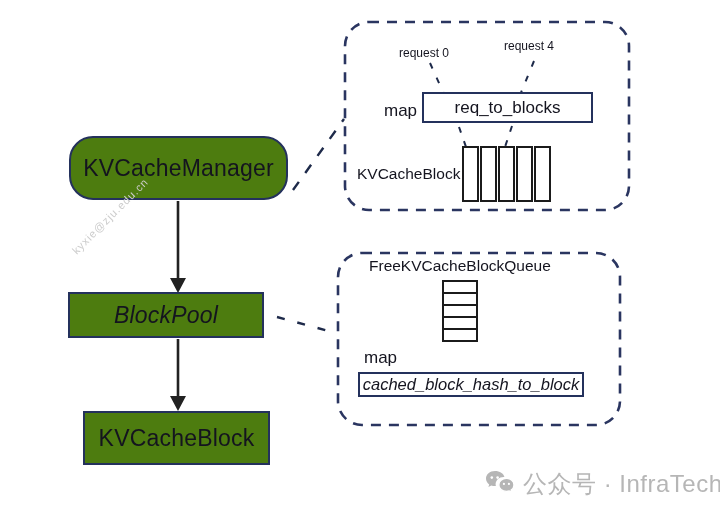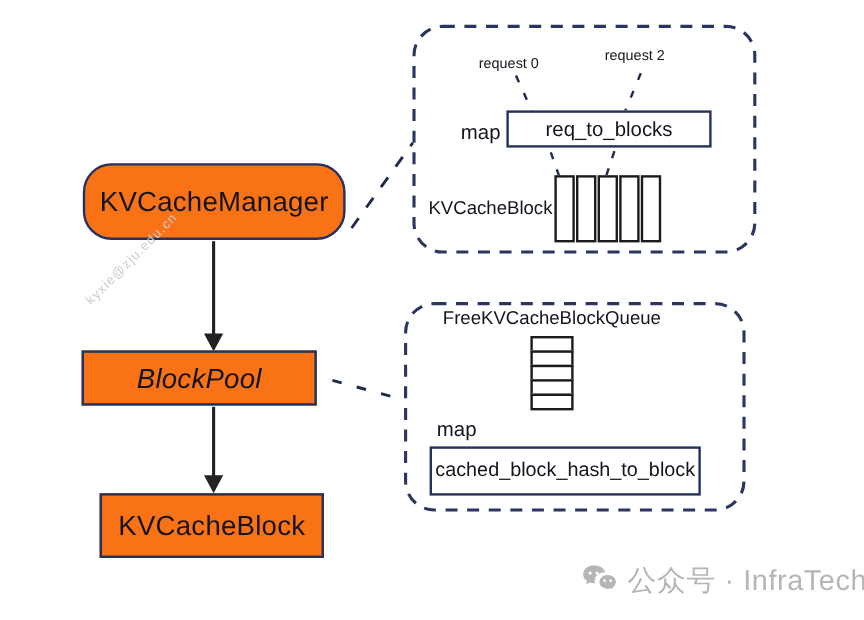--- a/index.html
+++ b/index.html
@@ -76,7 +76,7 @@
   <div class="node" style="left:83px;top:411px;width:187px;height:54px;">KVCacheBlock</div>
 
   <div class="small-label" style="left:399px;top:46px;">request 0</div>
-  <div class="small-label" style="left:504px;top:39px;">request 2</div>
+  <div class="small-label" style="left:504px;top:39px;">request 4</div>
   <div class="small-label" style="left:384px;top:101px;font-size:17px;">map</div>
   <div class="map-box" style="left:422px;top:92px;width:171px;height:31px;">req_to_blocks</div>
   <div class="small-label" style="left:357px;top:165px;font-size:15.5px;">KVCacheBlock</div>

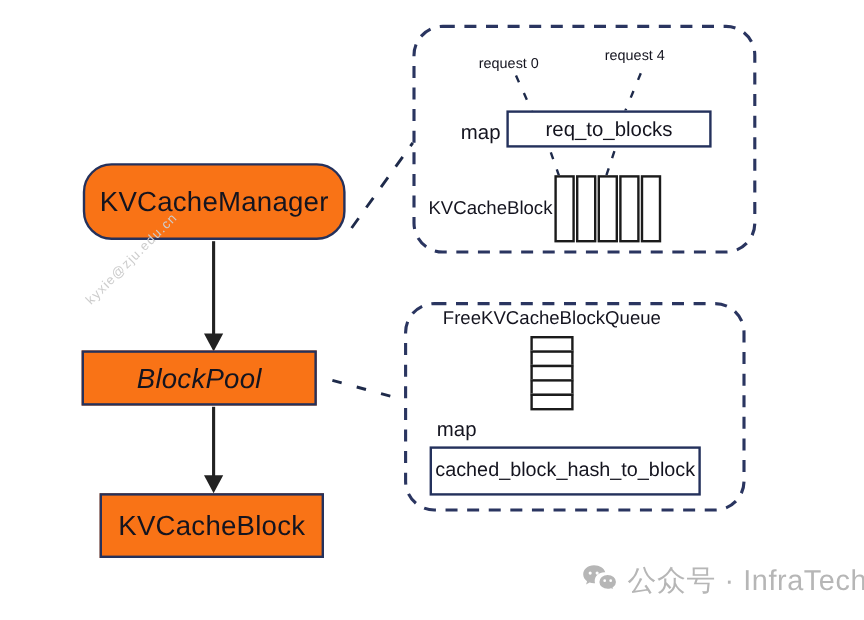--- a/index.html
+++ b/index.html
@@ -12,7 +12,7 @@
 
   .node{
     position:absolute;display:flex;align-items:center;justify-content:center;
-    background:#f97316;border:2.5px solid #24315c;box-sizing:border-box;
+    background:#4d7c0f;border:2.5px solid #24315c;box-sizing:border-box;
     font-size:23px;color:#14141f;letter-spacing:0.2px;
   }
   .node.rounded{border-radius:24px;}

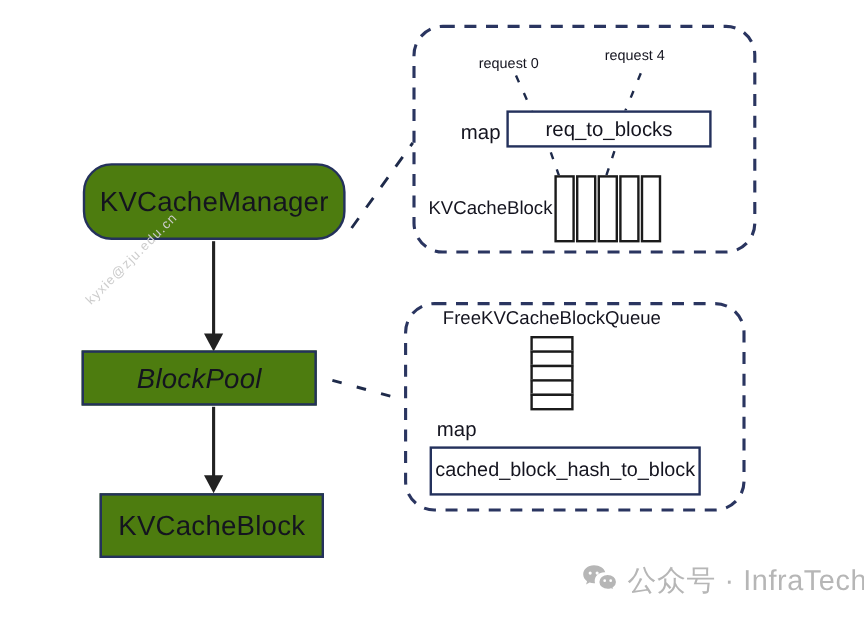--- a/index.html
+++ b/index.html
@@ -97,7 +97,7 @@
     <div class="qrow"></div>
   </div>
   <div class="small-label" style="left:364px;top:348px;font-size:17px;">map</div>
-  <div class="map-box" style="left:358px;top:372px;width:226px;height:41px;font-size:16.5px;">cached_block_hash_to_block</div>
+  <div class="map-box" style="left:358px;top:372px;width:226px;height:25px;font-size:16.5px;font-style:italic;">cached_block_hash_to_block</div>
 
   <div class="watermark">kyxie@zju.edu.cn</div>
 

